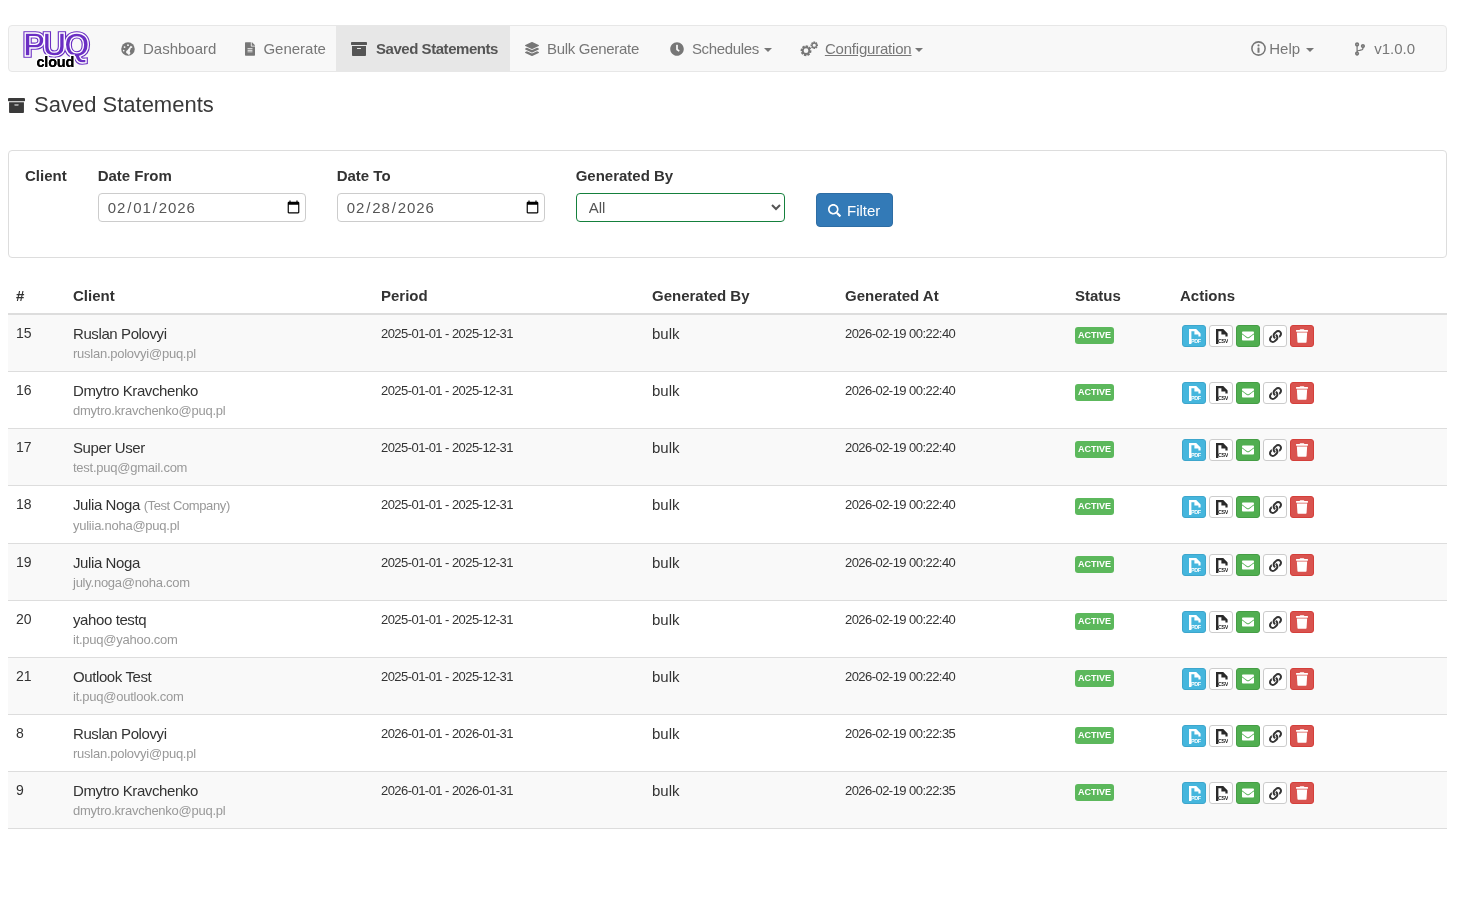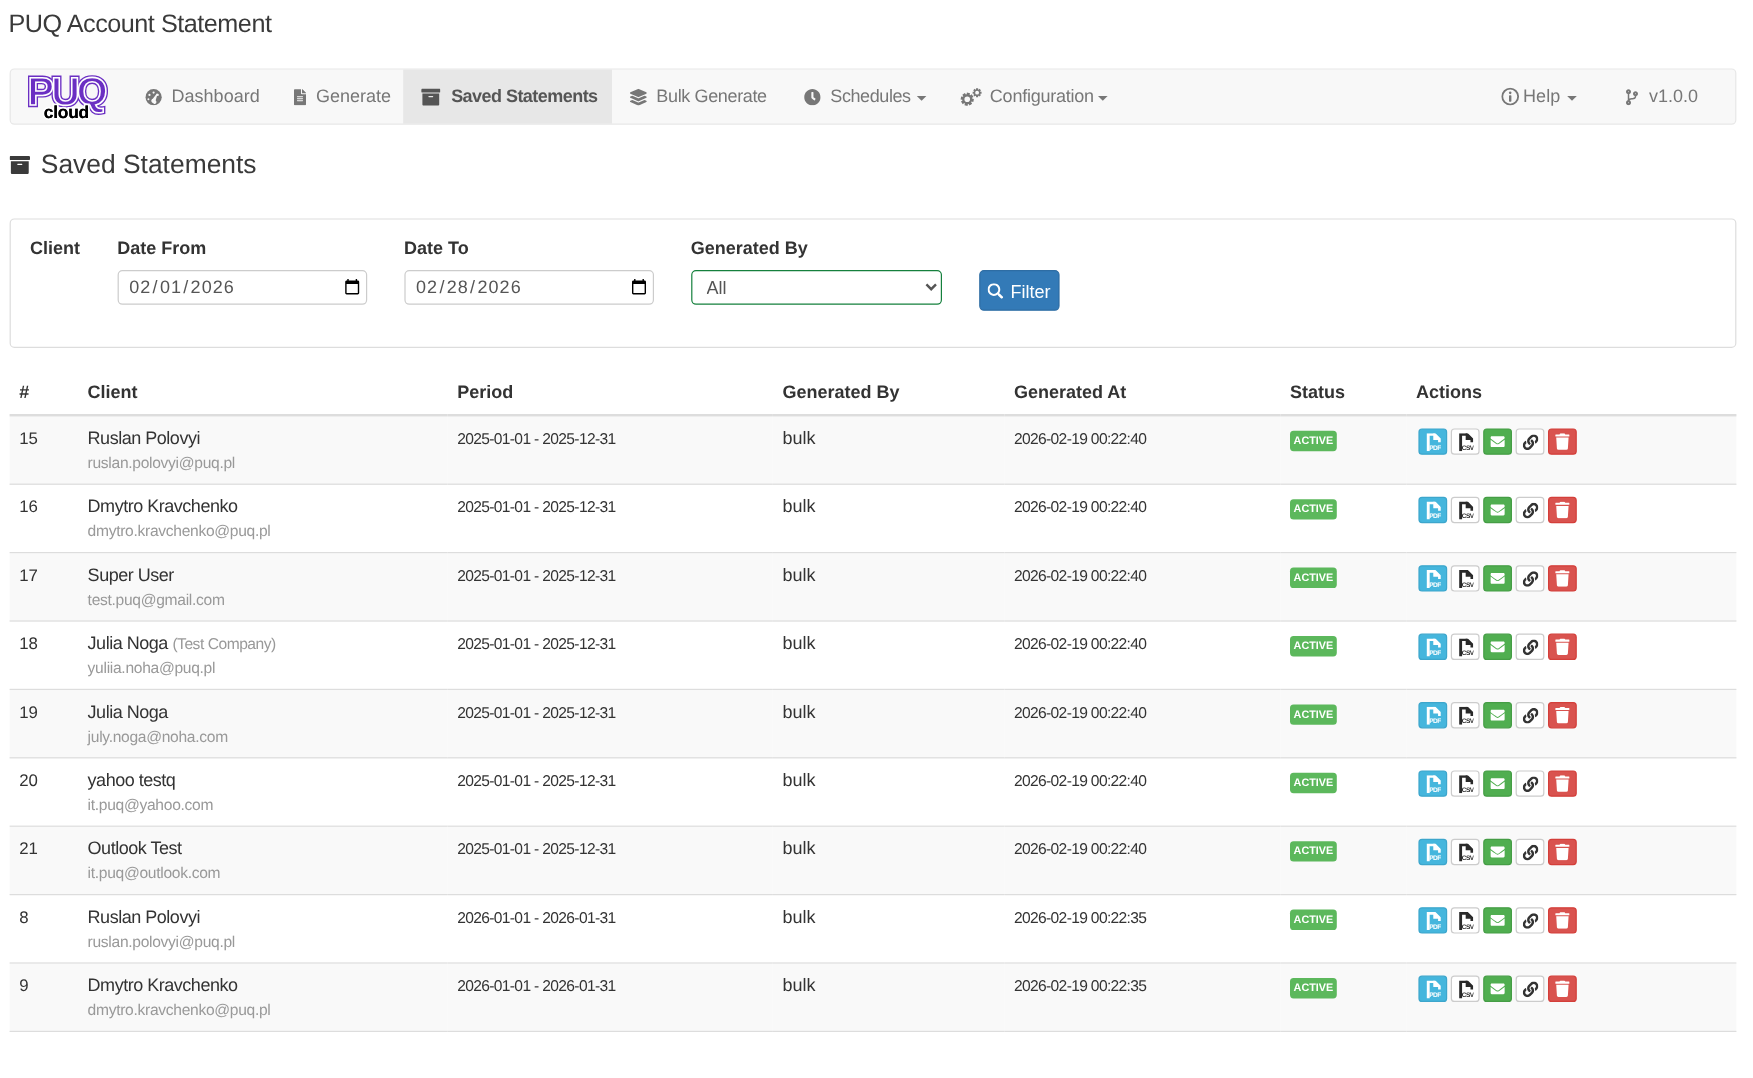--- a/index.html
+++ b/index.html
@@ -72,7 +72,6 @@
 </style></head>
 <body>
 <div class="page">
-<div class="title">PUQ Account Statement</div>
 <nav class="nav">
   <div class="logo">
         <svg width="80" height="42" viewBox="0 0 80 42">

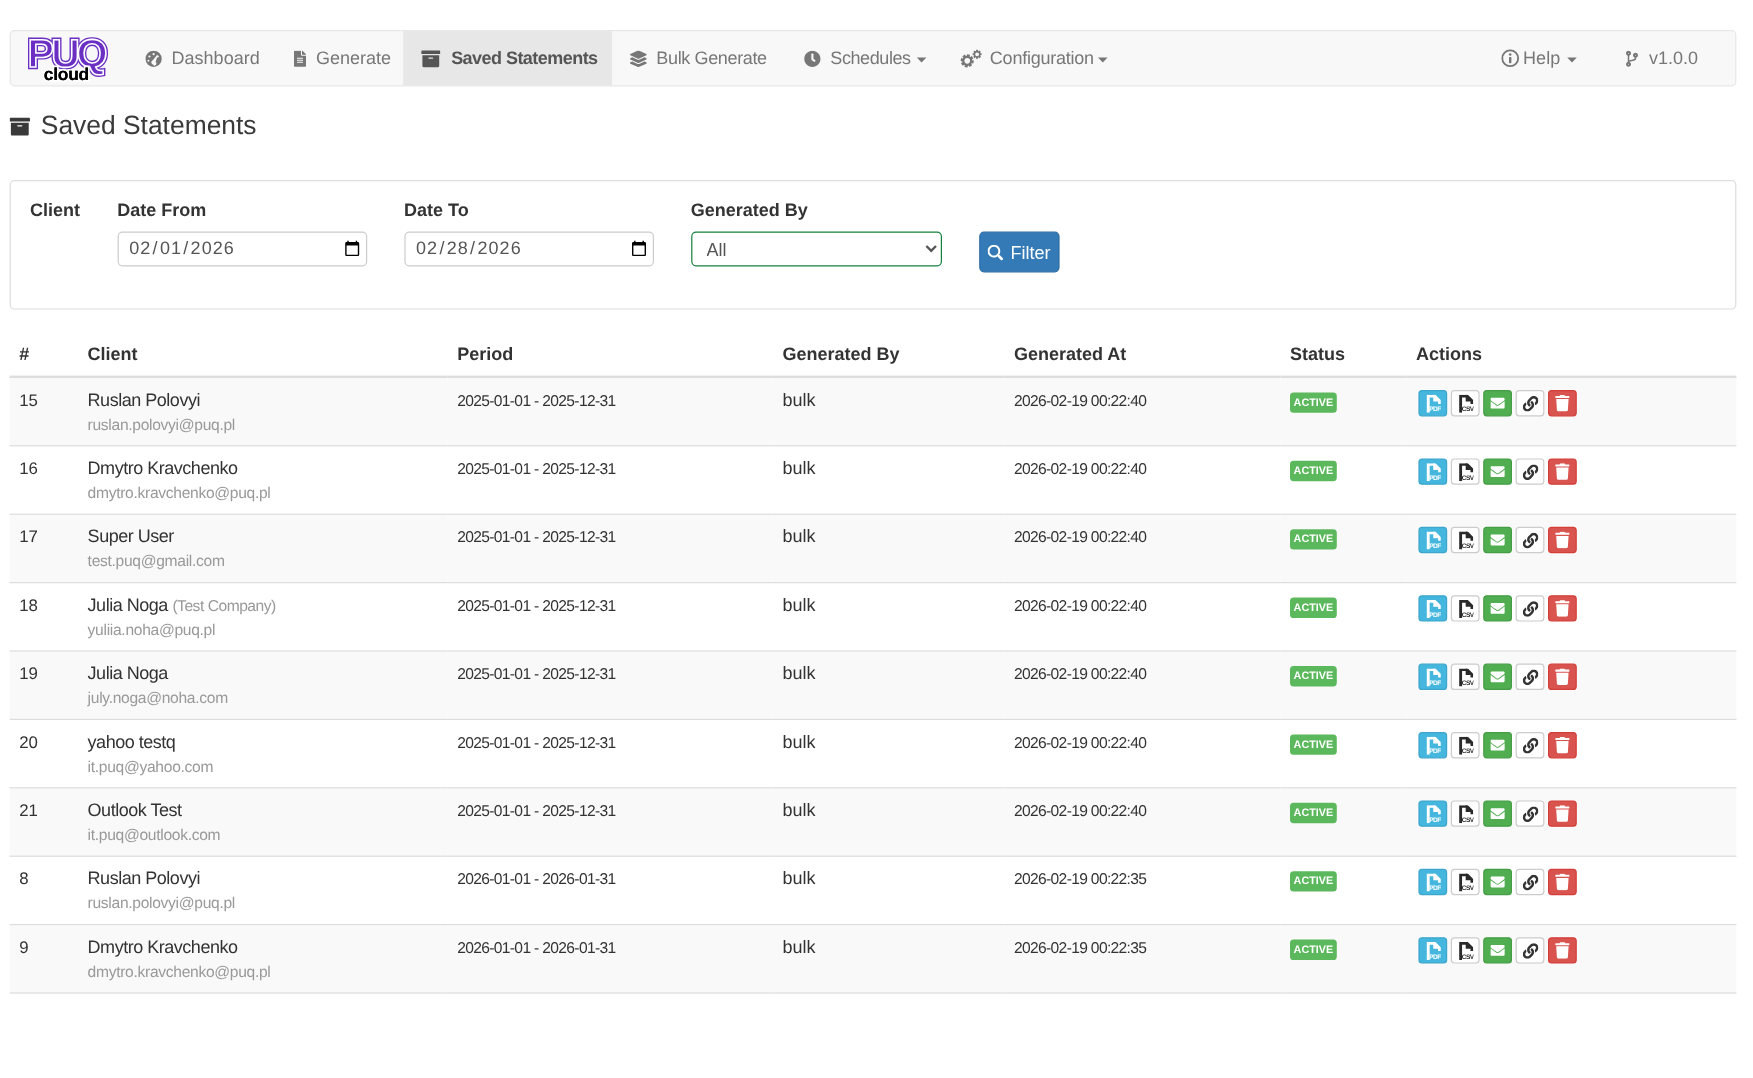--- a/index.html
+++ b/index.html
@@ -17,7 +17,7 @@
 .nl.active { padding:0 12px 0 15px; gap:9px; letter-spacing:-0.45px; }
 .nl.bulk { letter-spacing:-0.3px; padding:0 15px;justify-content:center; }
 .nl.sch { letter-spacing:-0.35px; padding:0 15px 0 16px;justify-content:flex-end; }
-.nl.cfg { letter-spacing:-0.2px; gap:6px; padding:0 15px 0 12px; }
+.nl.cfg { letter-spacing:-0.2px; gap:6px; padding:0 15px 0 12px;text-decoration:underline; }
 .nl.help { gap:3px; padding:0 26px 0 15px; }
 .nl.help .caret { margin-left:3px; }
 .nl.ver { gap:9px; padding:0 31px 0 15px; }

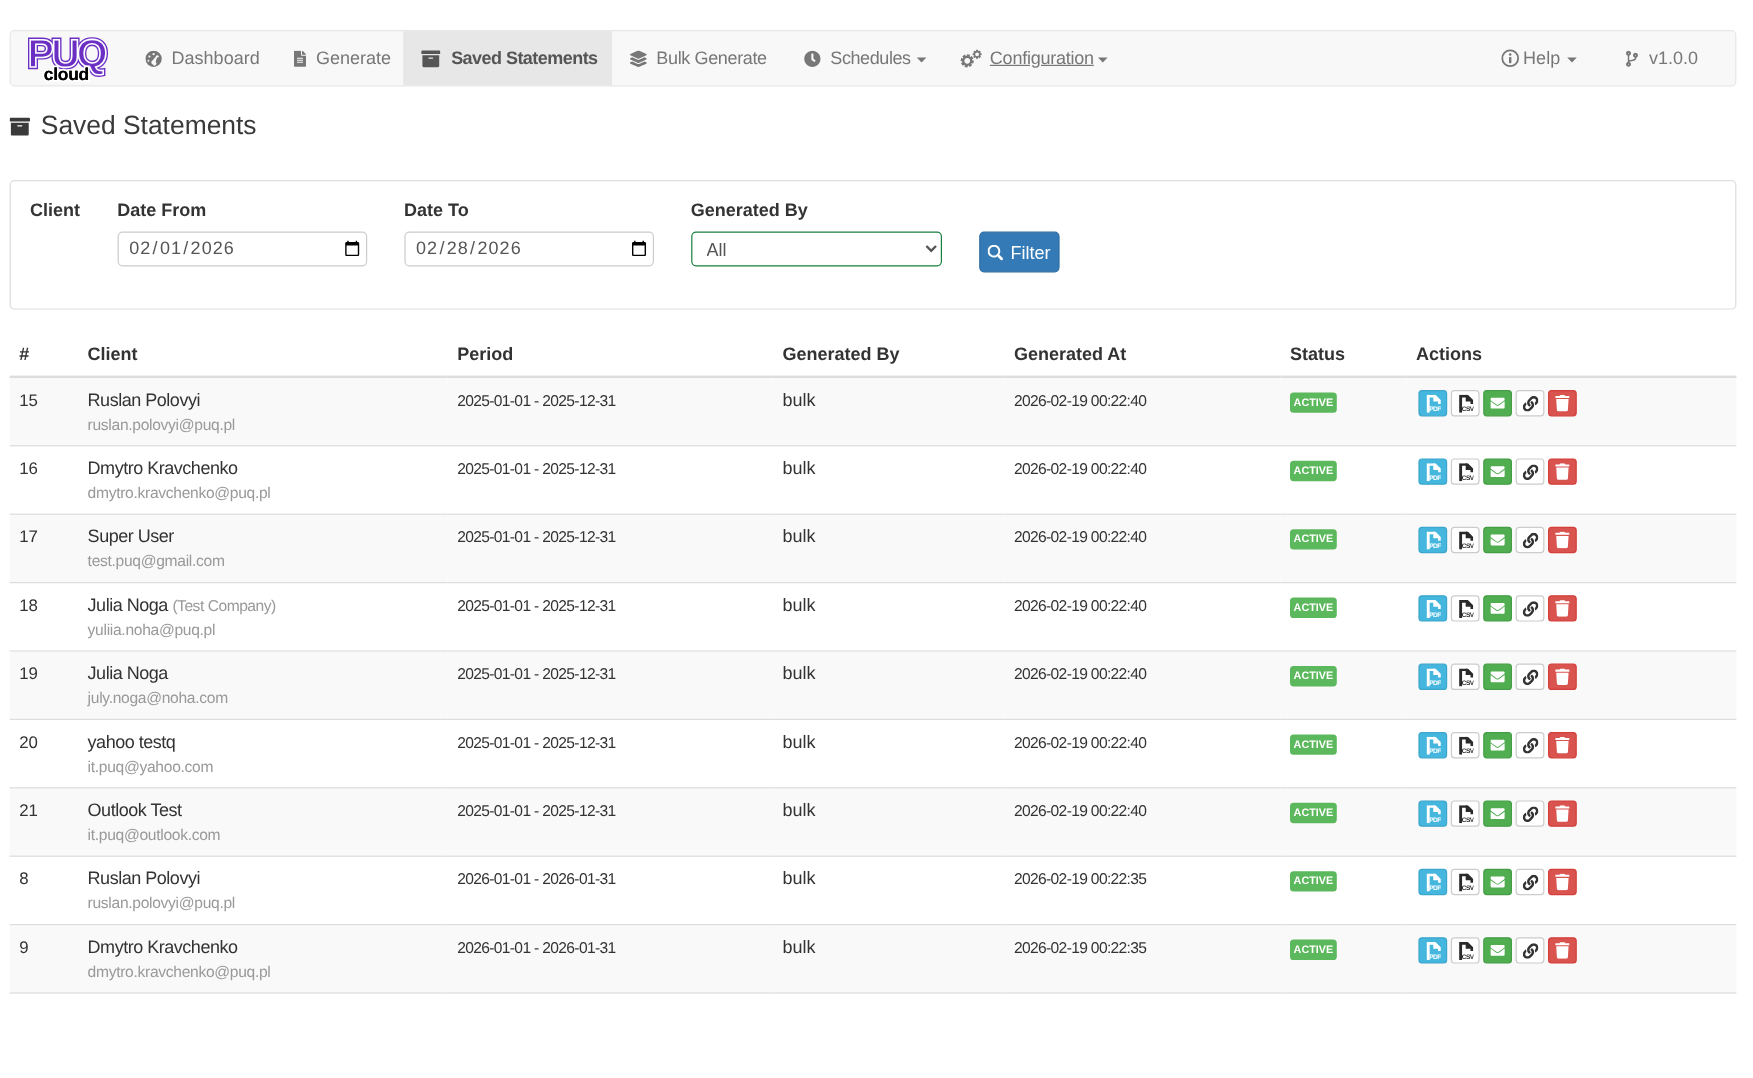--- a/index.html
+++ b/index.html
@@ -44,7 +44,7 @@
       font-family:"Liberation Sans",sans-serif; font-size:15px; color:#555; padding:0 2px 0 8px; background:#fff; letter-spacing:0.9px; }
 select.fc { width:209px; height:29px; border:1px solid #15803d; border-radius:4px;
       font-family:"Liberation Sans",sans-serif; font-size:15px; color:#555; padding:0 8px 0 8px; background:#fff; }
-.btn-filter { margin-left:31px; margin-top:27px; width:67px; height:34px; background:#337ab7;
+.btn-filter { margin-left:31px; margin-top:27px; width:77px; height:34px; background:#337ab7;
       border:1px solid #2e6da4; border-radius:4px; color:#fff; font-size:15px;
       font-family:"Liberation Sans",sans-serif; display:inline-flex; align-items:center;
       justify-content:center; gap:6px; }

